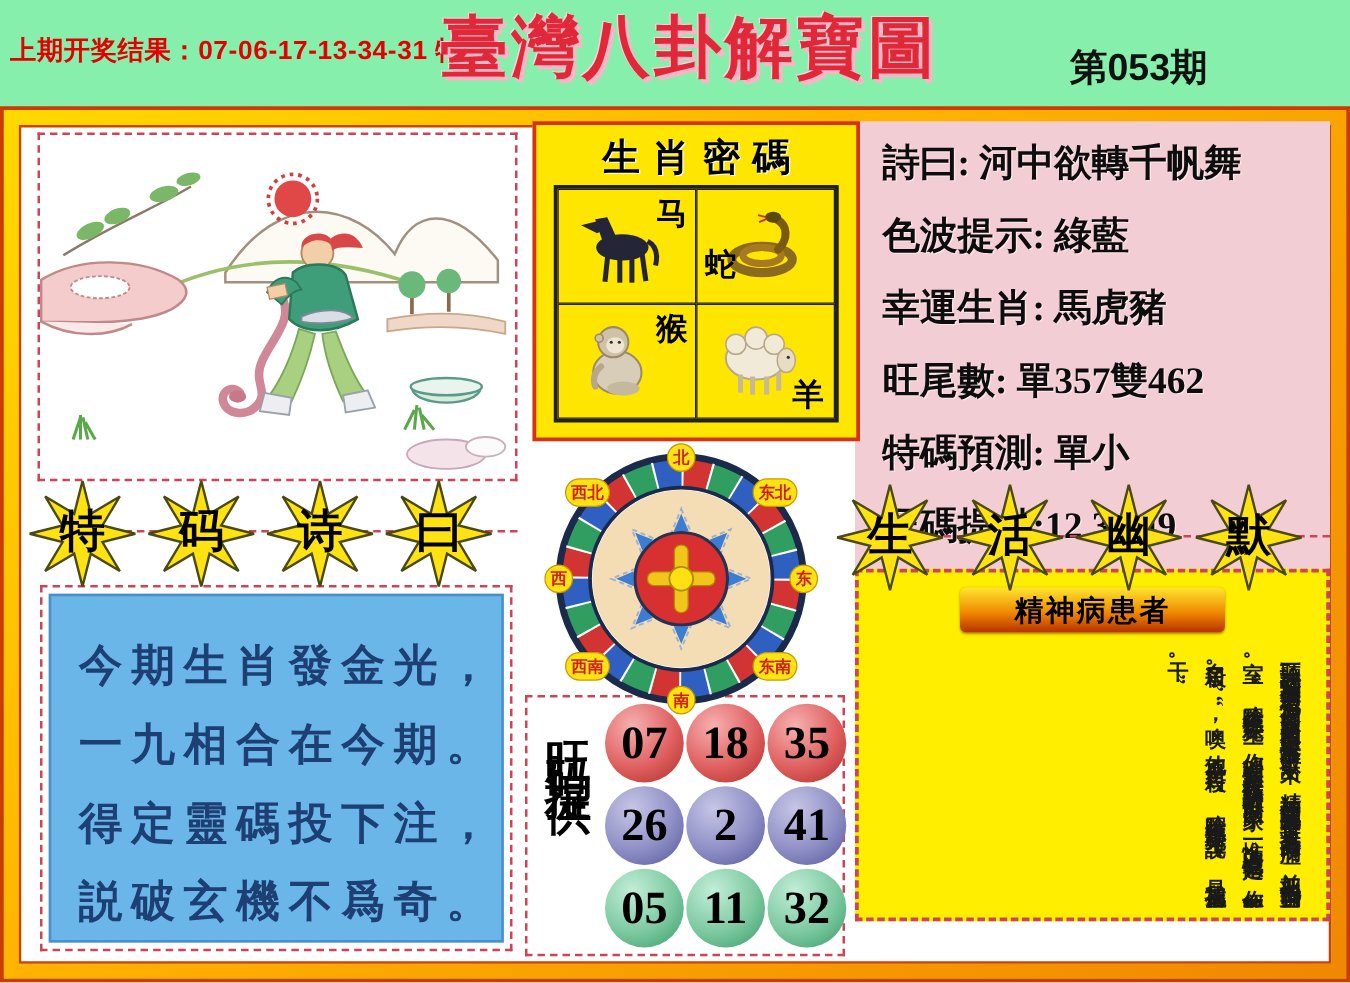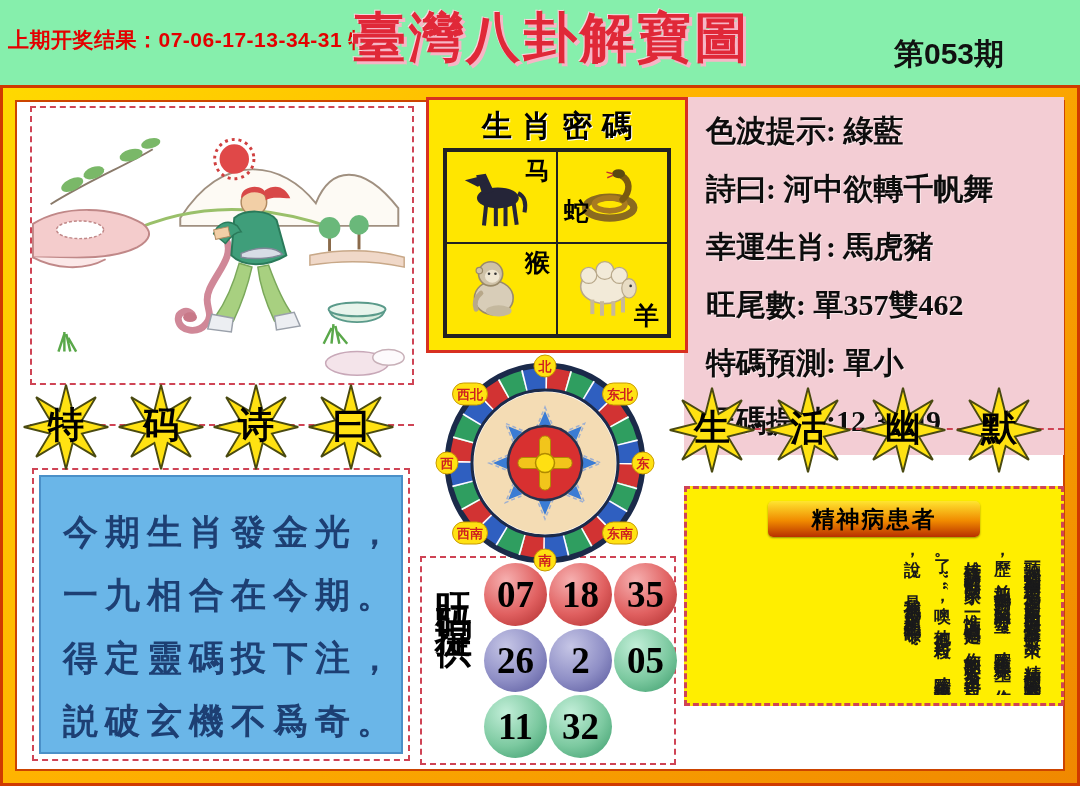--- a/index.html
+++ b/index.html
@@ -13,7 +13,7 @@
   .main-title{position:absolute;left:352px;top:2px;font-family:"Liberation Serif",serif;
     font-size:54px;font-weight:bold;color:#e02838;letter-spacing:3px;
     text-shadow:3px 3px 0 #f6b6c6,-1px -1px 0 #fbd5de;text-align:right;}
-  .issue-no{position:absolute;left:856px;top:34px;font-size:30px;color:#111;font-weight:bold;margin-left:38px;}
+  .issue-no{position:absolute;left:856px;top:34px;font-size:30px;color:#111;font-weight:bold;}
 
   
   .frame{position:absolute;left:0;top:85px;width:1074px;height:695px;

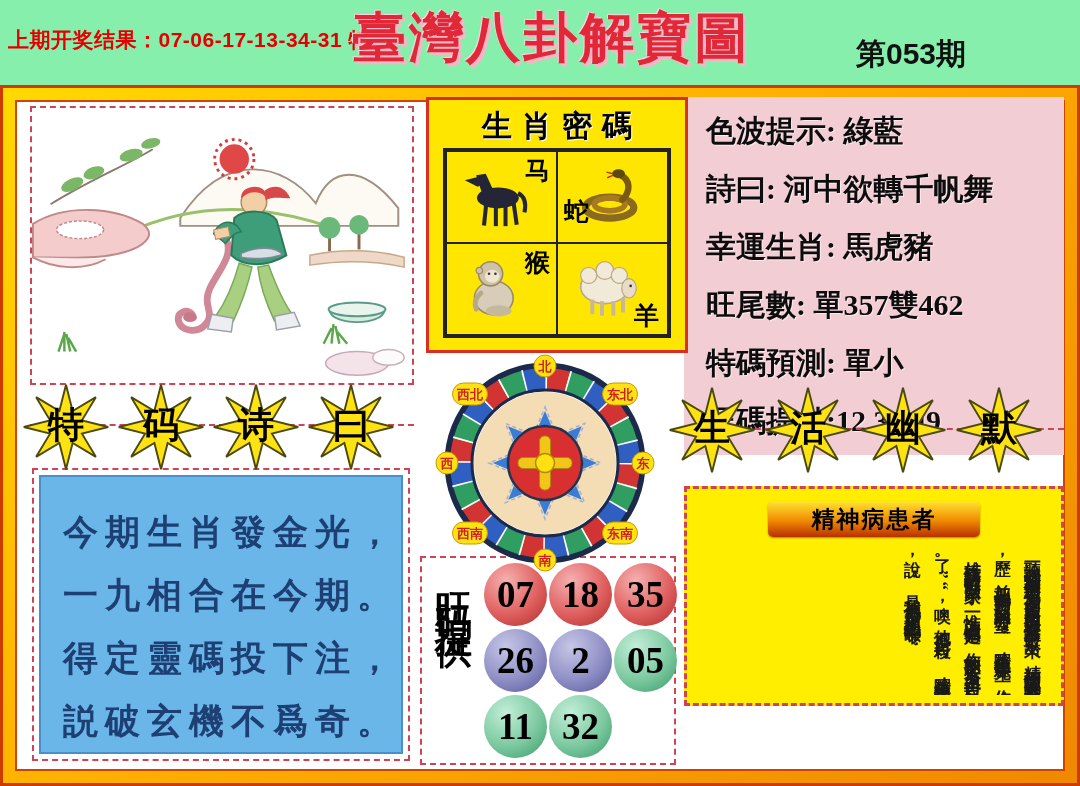--- a/index.html
+++ b/index.html
@@ -111,8 +111,8 @@
   </div>
 
   <div class="pink-panel">
+    <div class="tip-line">詩曰: 河中欲轉千帆舞</div>
     <div class="tip-line">色波提示: 綠藍</div>
-    <div class="tip-line">詩曰: 河中欲轉千帆舞</div>
     <div class="tip-line">幸運生肖: 馬虎豬</div>
     <div class="tip-line">旺尾數: 單357雙462</div>
     <div class="tip-line">特碼預測: 單小</div>

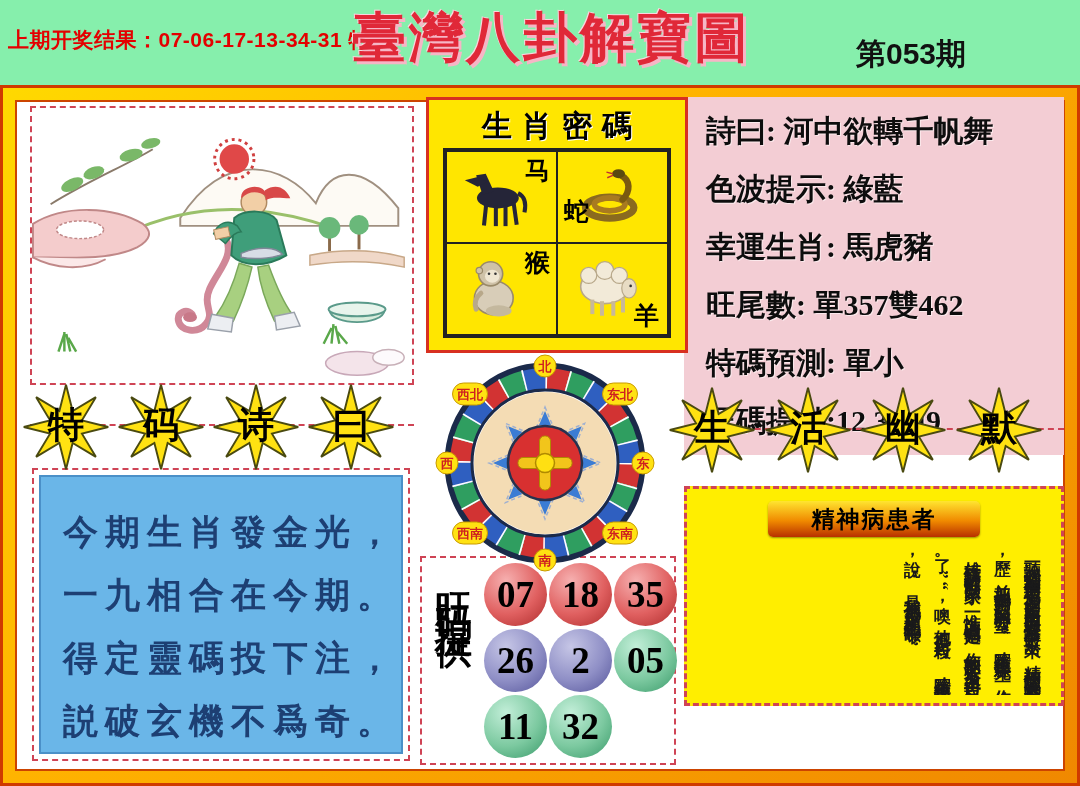--- a/index.html
+++ b/index.html
@@ -86,8 +86,8 @@
   .ball-g{background:radial-gradient(circle at 35% 28%,#c2eed8,#7cc9a0 55%,#3f9e6e 95%);}
 
   
-  .story-box{left:684px;top:455px;width:380px;height:220px;background:#ffee00;
-    border:3px dashed #cf4455;margin-top:31px;}
+  .story-box{left:684px;top:455px;width:380px;height:282px;background:#ffee00;
+    border:3px dashed #cf4455;}
   .story-title{position:absolute;left:50%;top:12px;transform:translateX(-50%);
     width:212px;height:36px;display:flex;align-items:center;justify-content:center;
     background:linear-gradient(#ffe530,#f08a00 55%,#b83000);border-radius:5px;

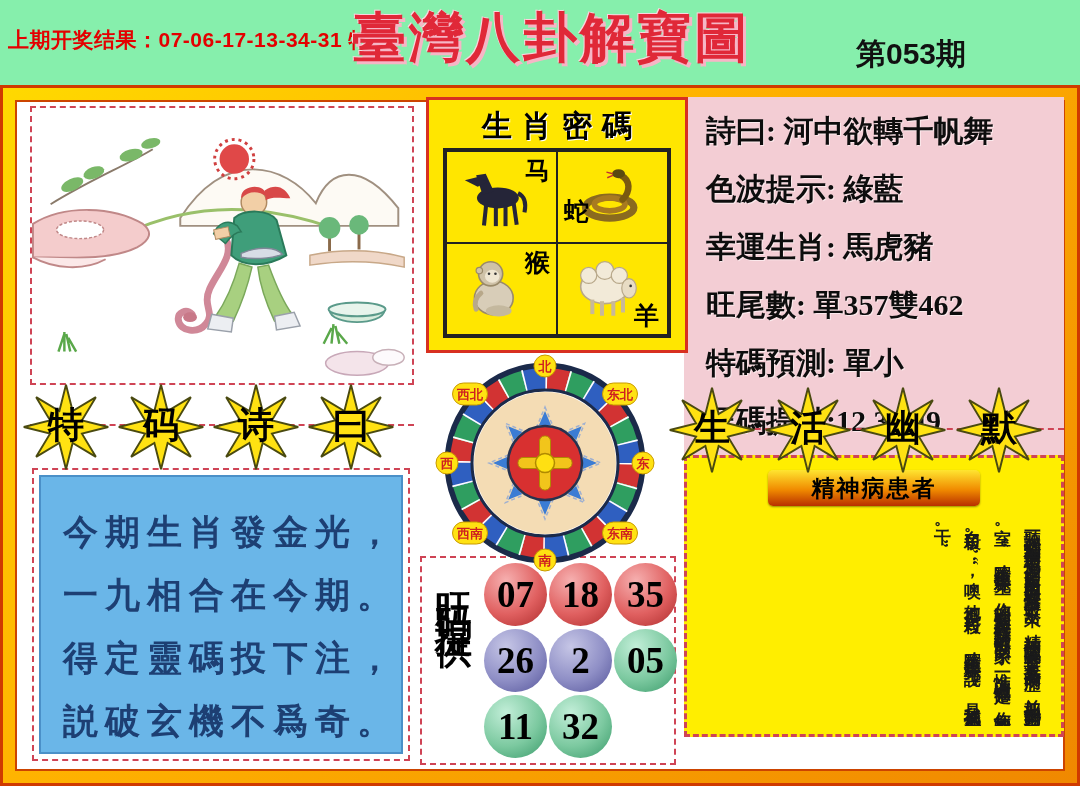--- a/index.html
+++ b/index.html
@@ -323,6 +323,7 @@
         <div class="ball ball-r">35</div>
         <div class="ball ball-p">26</div>
         <div class="ball ball-p">2</div>
+        <div class="ball ball-p">41</div>
         <div class="ball ball-g">05</div>
         <div class="ball ball-g">11</div>
         <div class="ball ball-g">32</div>

